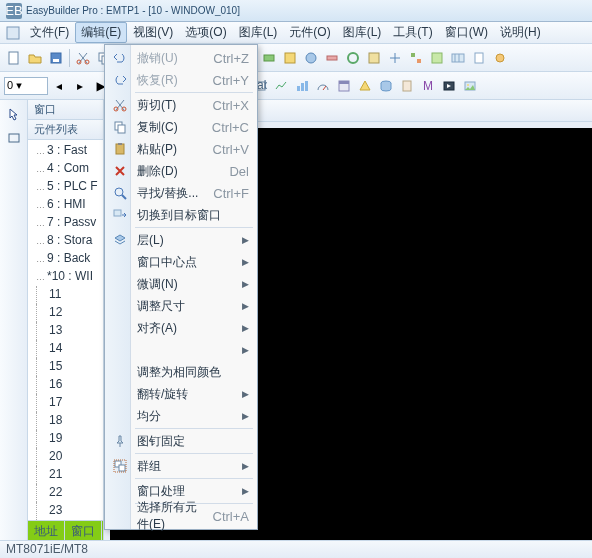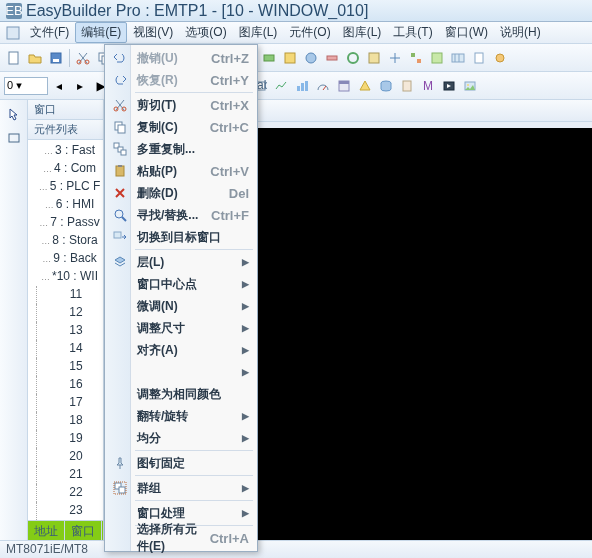--- a/index.html
+++ b/index.html
@@ -7,7 +7,7 @@
 
 .title-bar { background: linear-gradient(to bottom, #eaf3fb, #d5e6f5); height: 22px; display: flex; align-items: center; padding: 0 6px; border-bottom: 1px solid #a0b8d0; }
 .title-bar .icon { width: 16px; height: 16px; margin-right: 4px; background: #6b8fae; border-radius: 2px; display: inline-flex; align-items: center; justify-content: center; color: #fff; font-size: 13px; }
-.title-bar .title { color: #2a4d6e; font-size: 16px; }
+.title-bar .title { color: #2a4d6e; font-size: 10px; }
 
 .menu-bar { background: linear-gradient(to bottom, #f8fbfe, #e6eef7); height: 22px; display: flex; align-items: center; padding: 0 2px; border-bottom: 1px solid #c8d8e8; position: relative; z-index: 100; }
 .menu-item { padding: 12px 6px; cursor: default; color: #2a3a4a; position: relative; }

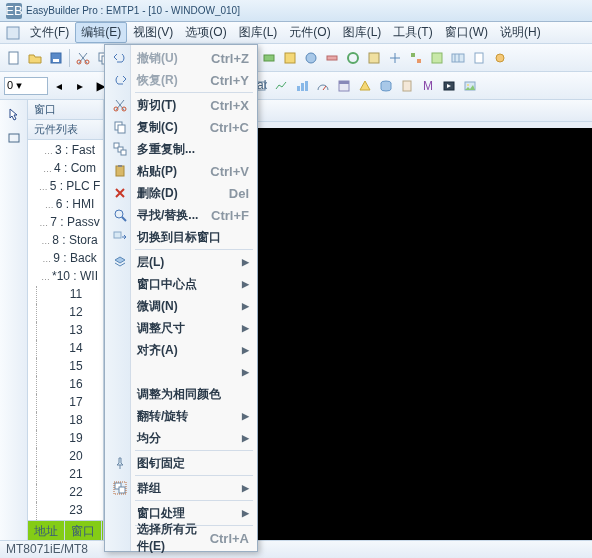--- a/index.html
+++ b/index.html
@@ -47,7 +47,7 @@
 
 .dropdown { position: absolute; left: 104px; top: 44px; width: 154px; background: #f8f8f8; border: 1px solid #9aaec2; box-shadow: 2px 2px 6px rgba(0,0,0,0.25); z-index: 200; padding: 2px; }
 .dd-iconcol { position: absolute; left: 0; top: 0; bottom: 0; width: 26px; background: linear-gradient(to right, #eef4fa, #e2ecf6); border-right: 1px solid #d2dce8; }
-.dd-item { position: relative; height: 22px; display: flex; align-items: center; padding-left: 30px; padding-right: 6px; color: #2a3a4a; cursor: default; z-index: 1; font-weight: bold; }
+.dd-item { position: relative; height: 22px; display: flex; align-items: center; padding-left: 30px; padding-right: 6px; color: #2a3a4a; cursor: default; z-index: 1; }
 .dd-item.disabled { color: #9aa6b2; }
 .dd-item .shortcut { margin-left: auto; color: #8a96a2; font-size: 13px; padding-left: 12px; }
 .dd-item .sub { margin-left: auto; color: #5a6a7a; font-size: 9px; }

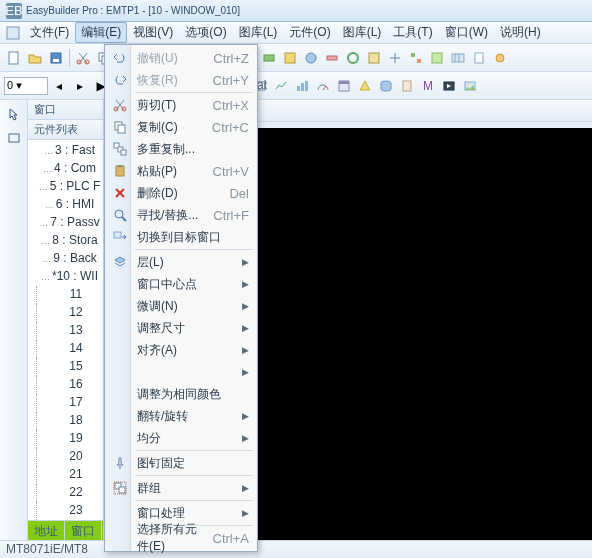--- a/index.html
+++ b/index.html
@@ -21,7 +21,7 @@
 .toolbar2 { height: 28px; }
 .toolbar2 .combo { width: 44px; height: 18px; background: #fff; border: 1px solid #9fb8d0; font-size: 11px; padding: 0 2px; display: inline-flex; align-items: center; }
 
-.main { display: flex; height: calc(100% - 22px - 22px - 28px - 28px - 18px); position: relative; text-align: center; }
+.main { display: flex; height: calc(100% - 22px - 22px - 28px - 28px - 18px); position: relative; }
 
 .left-vtoolbar { width: 28px; background: linear-gradient(to right, #f8fbfe, #e6eef7); border-right: 1px solid #c8d8e8; display: flex; flex-direction: column; align-items: center; padding-top: 4px; gap: 4px; }
 

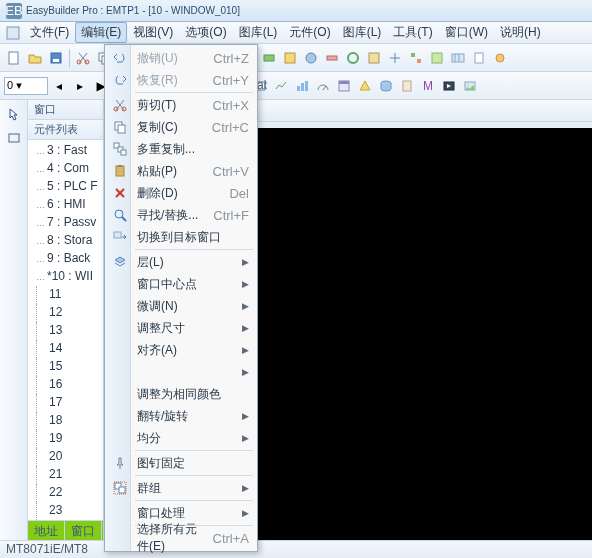--- a/index.html
+++ b/index.html
@@ -426,16 +426,6 @@
       <div class="dd-item">
         <span class="dd-icon">
           <svg width="14" height="14">
-            <rect x="1" y="1" width="5" height="5" fill="#fff" stroke="#6a87a5"></rect>
-            <rect x="5" y="5" width="5" height="5" fill="#fff" stroke="#6a87a5"></rect>
-            <rect x="8" y="8" width="5" height="5" fill="#fff" stroke="#6a87a5"></rect>
-          </svg>
-        </span>
-        <span>多重复制...</span>
-      </div>
-      <div class="dd-item">
-        <span class="dd-icon">
-          <svg width="14" height="14">
             <rect x="3" y="2" width="8" height="10" fill="#d8b868" stroke="#a88838"></rect>
             <rect x="5" y="1" width="4" height="2" fill="#888"></rect>
           </svg>

